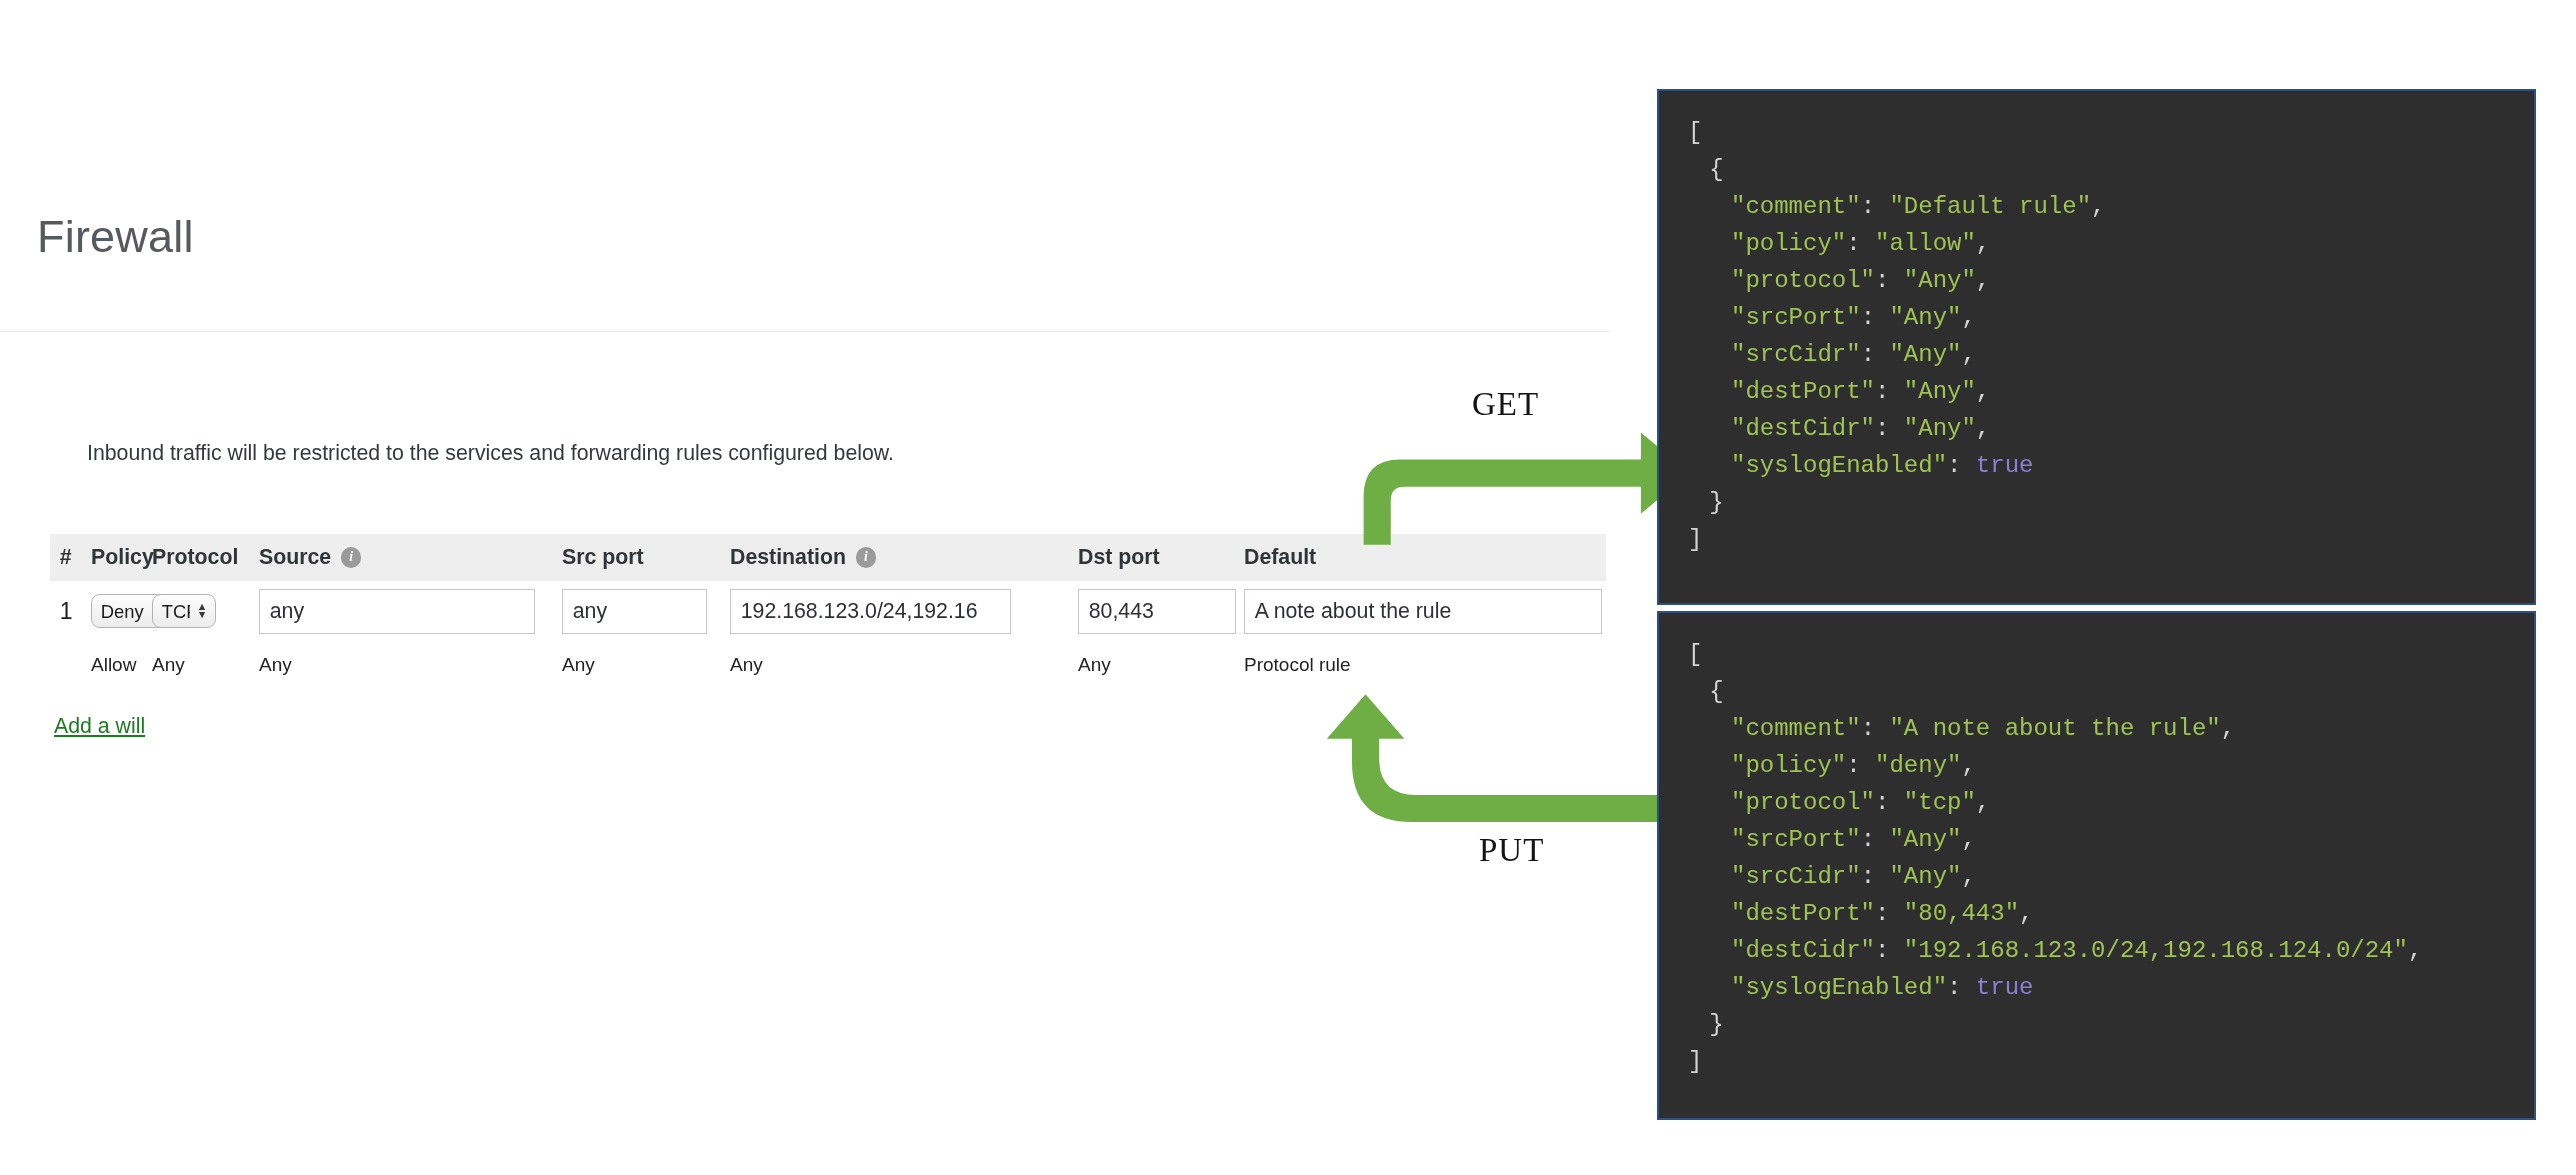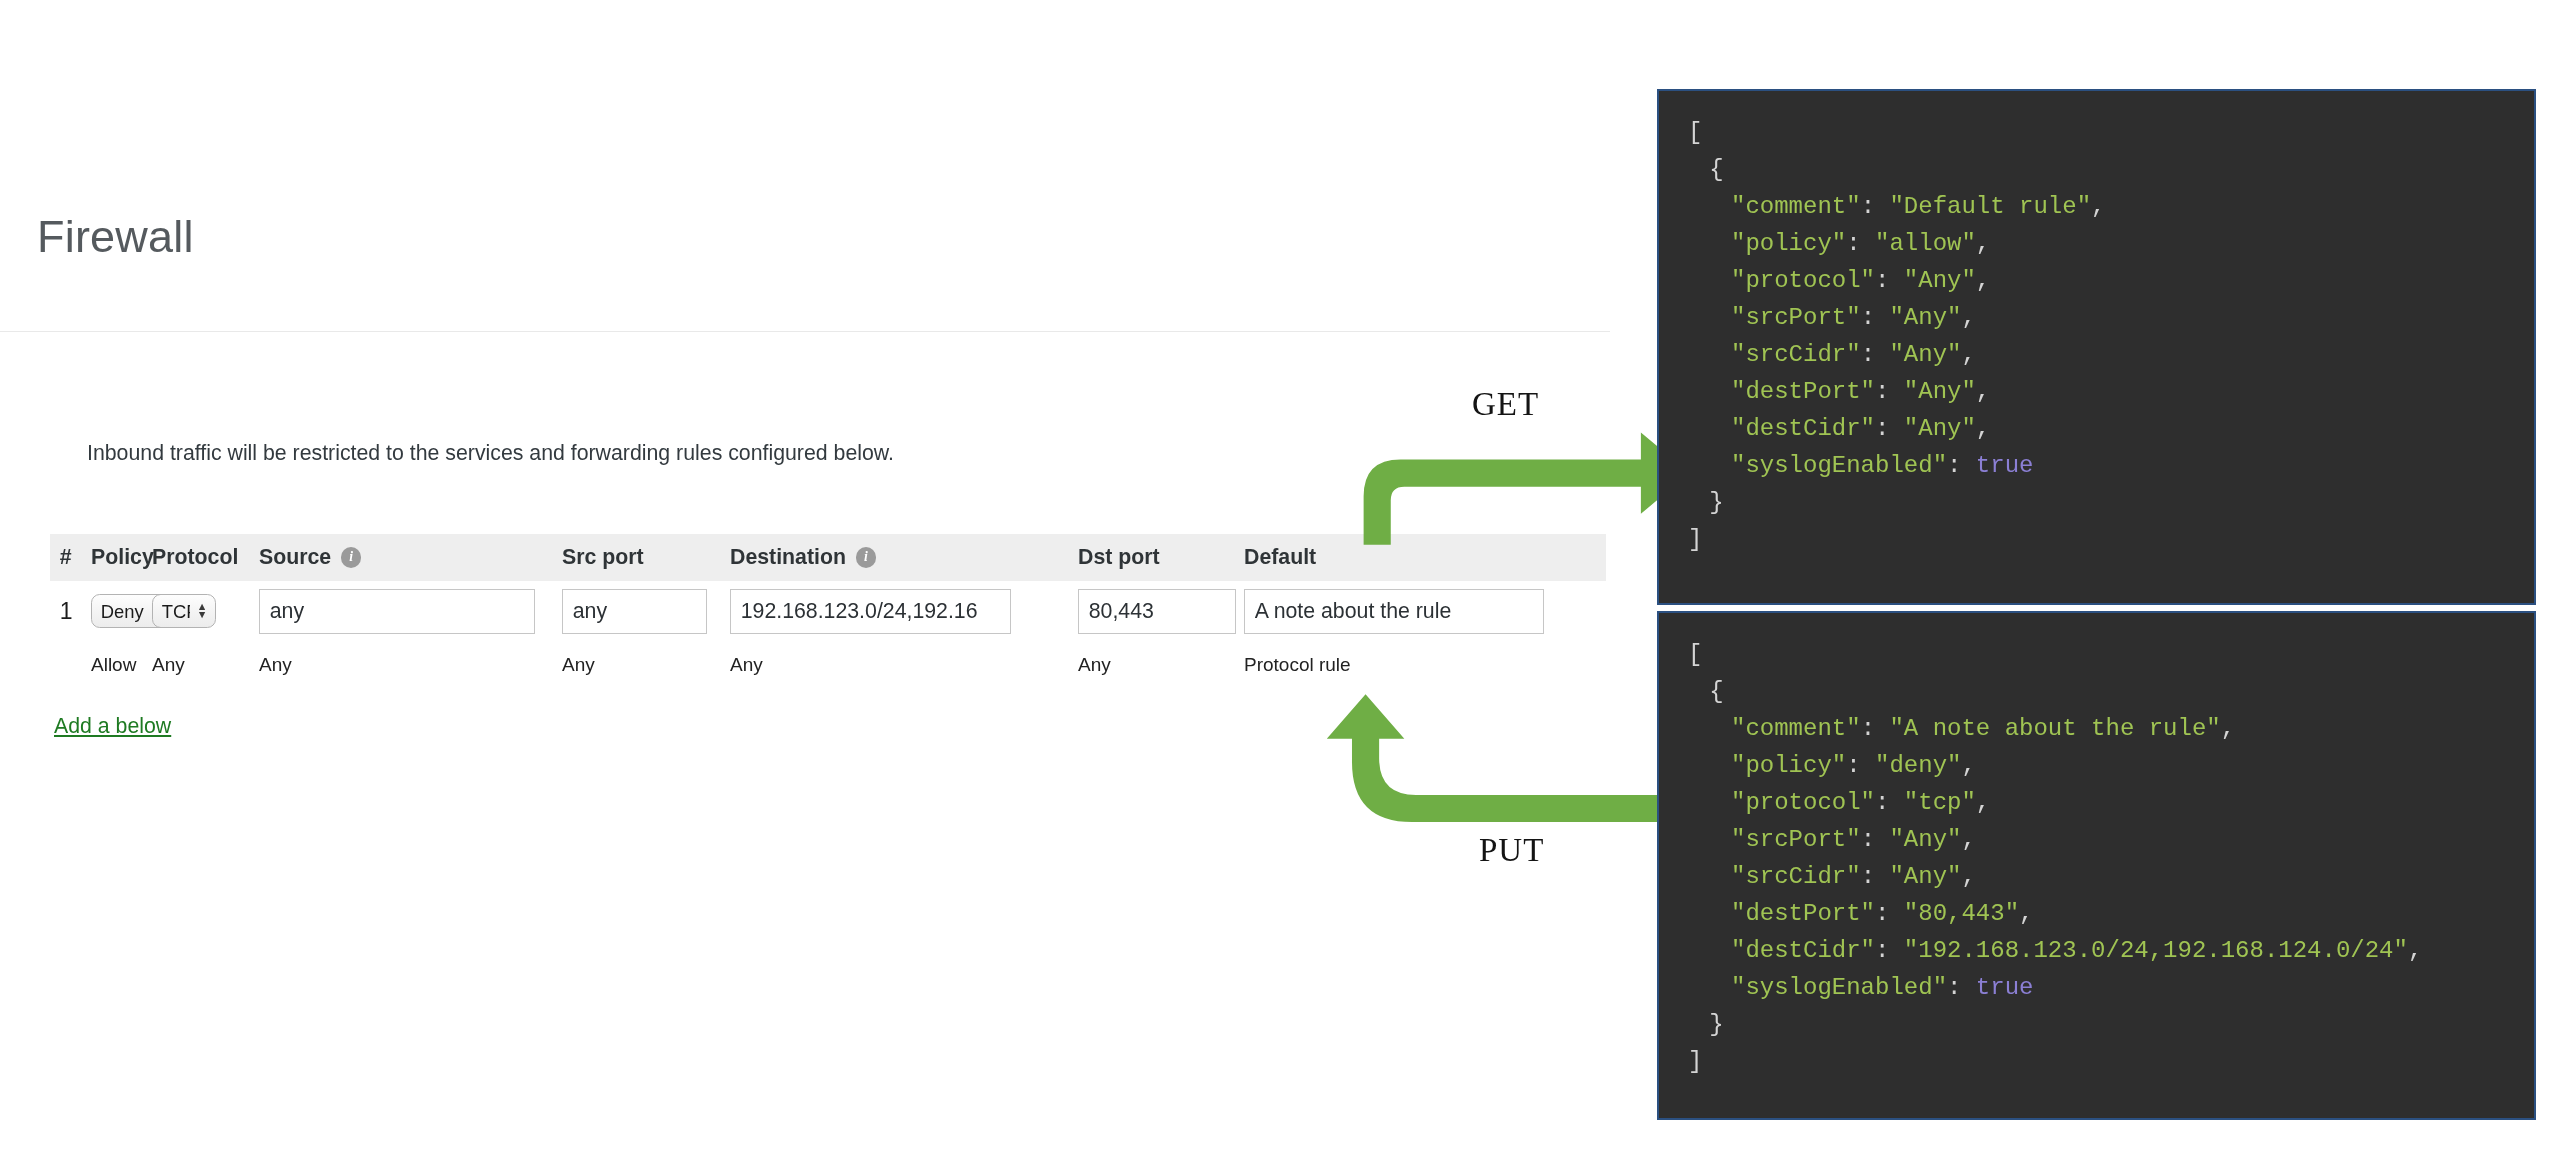--- a/index.html
+++ b/index.html
@@ -83,7 +83,7 @@
   .in-sport { width: 145px; }
   .in-dest  { width: 281px; }
   .in-dport { width: 158px; }
-  .in-com   { width: 300px; }
+  .in-com   { width: 358px; }
 
   .defaults-row { height: 48px; align-items: center; font-size: 19px; color: #222; }
   .defaults-row .cell { padding-right: 0; }

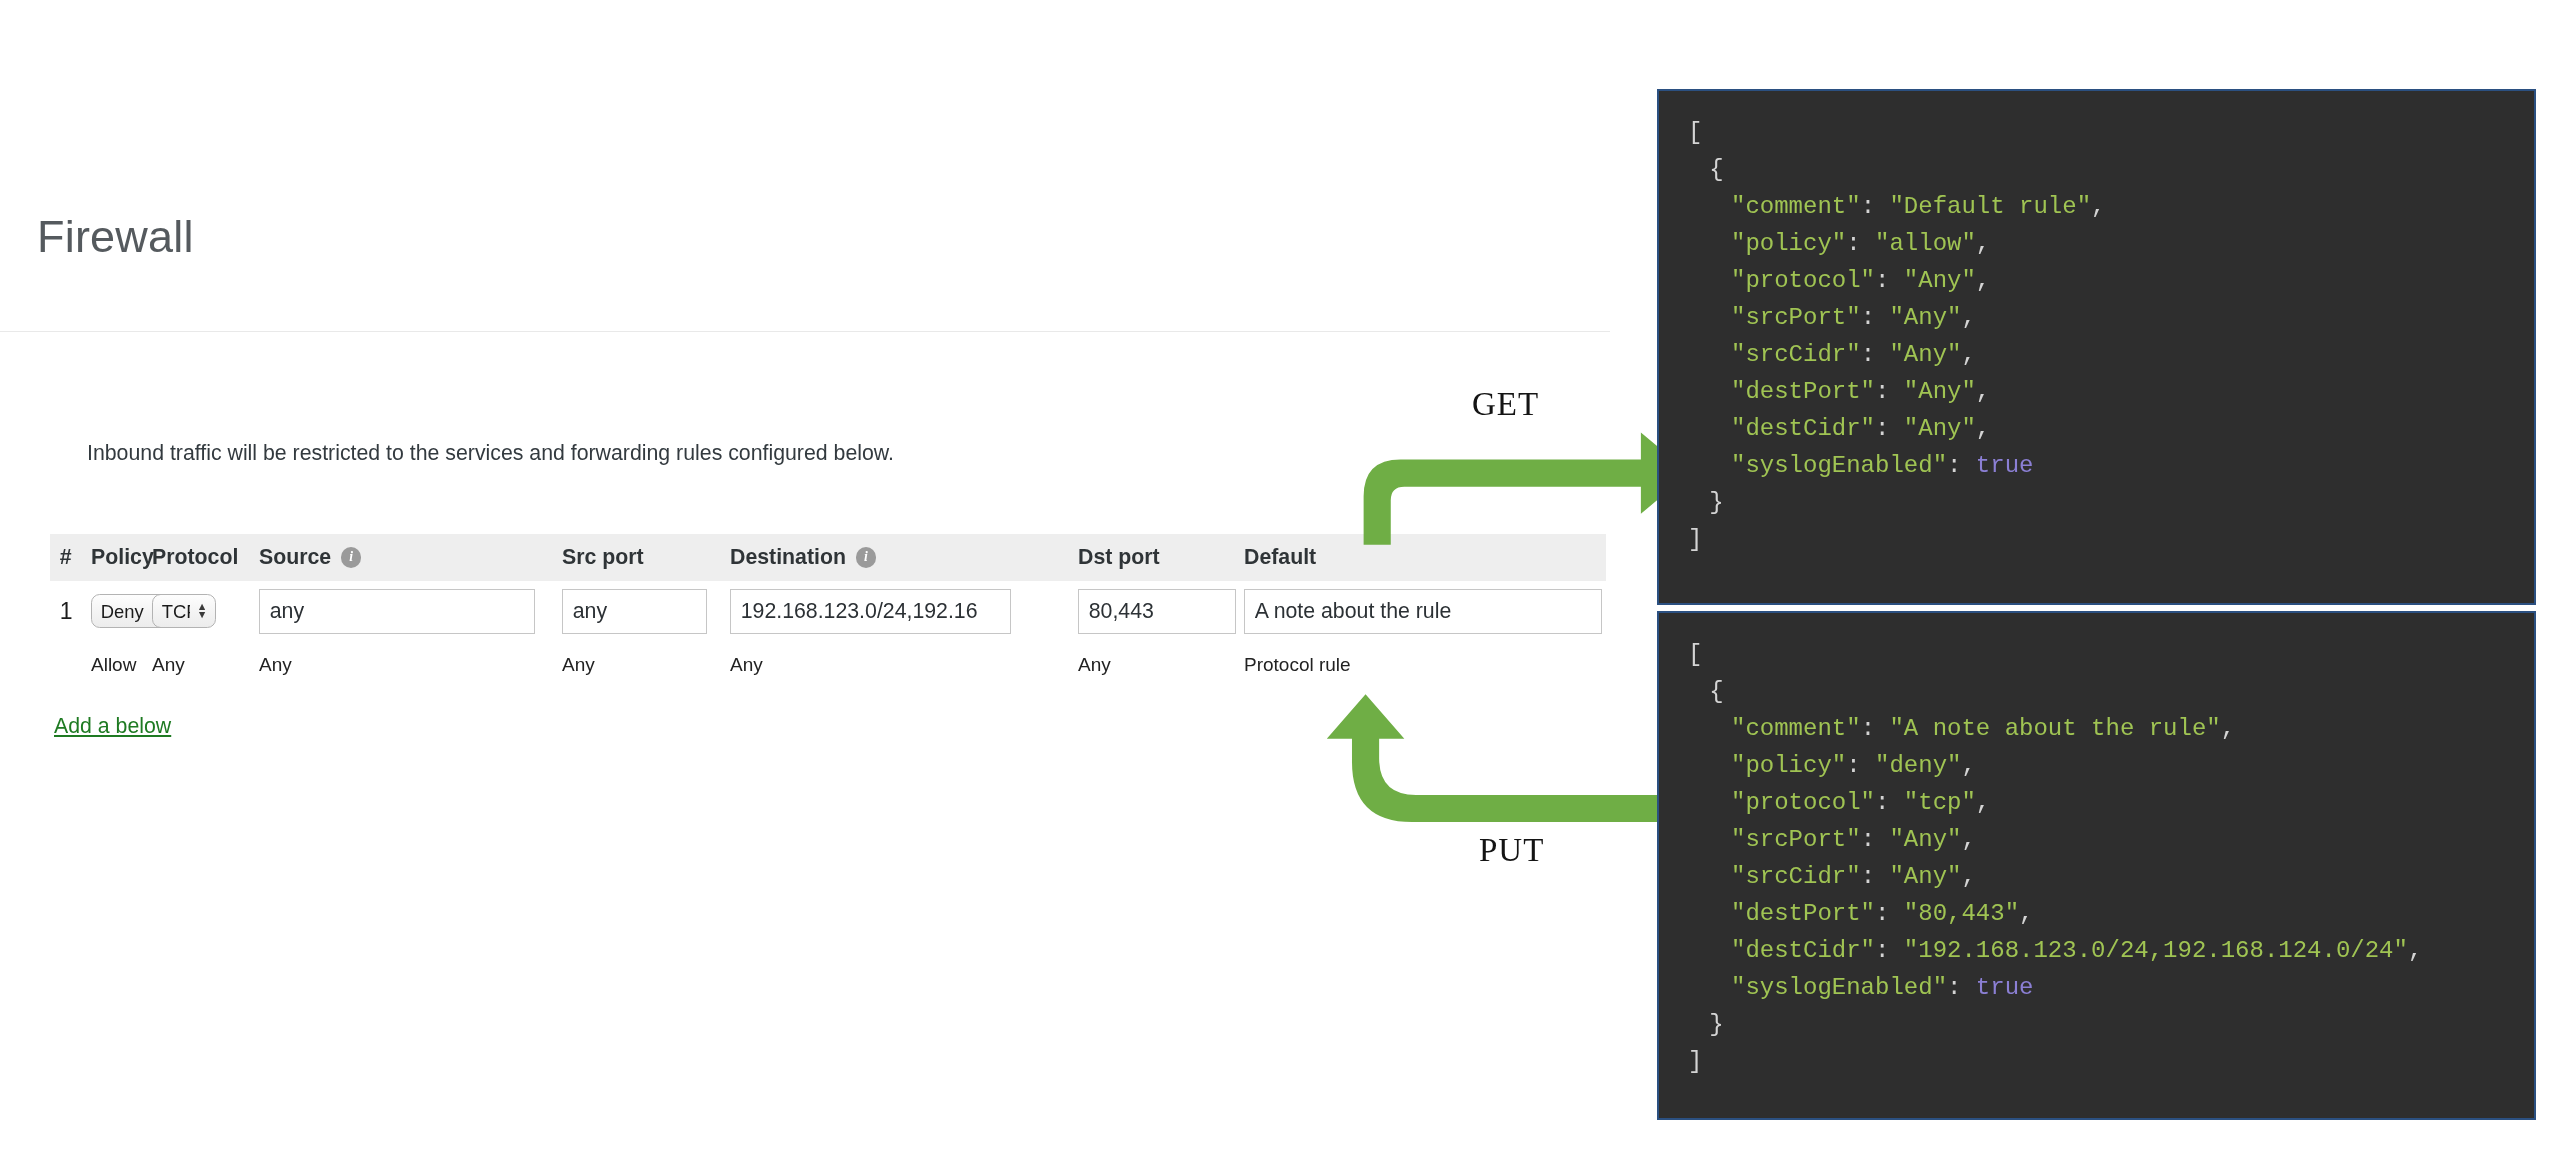--- a/index.html
+++ b/index.html
@@ -213,7 +213,7 @@
     </div>
   </div>
 
-  <a class="addrule">Add a below</a>
+  <a class="addrule">Add a will</a>
 
   <svg class="arrow-svg" viewBox="0 0 2656 1212">
 

